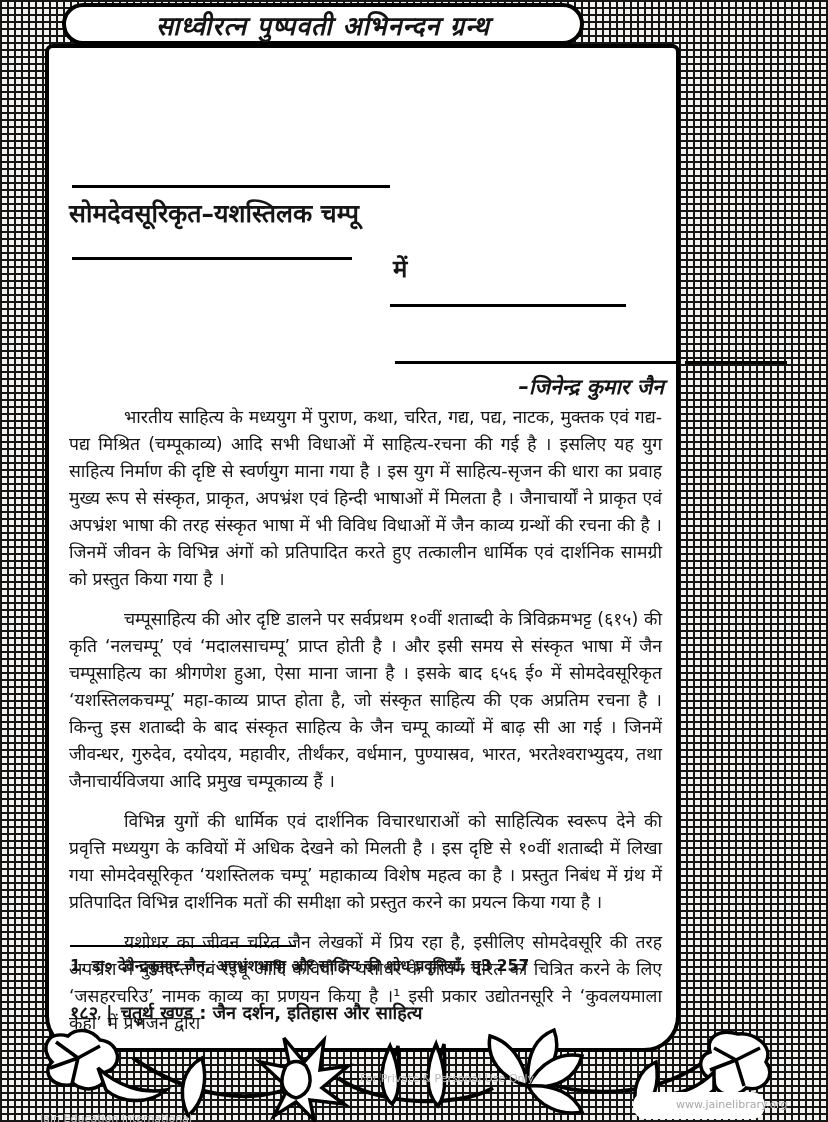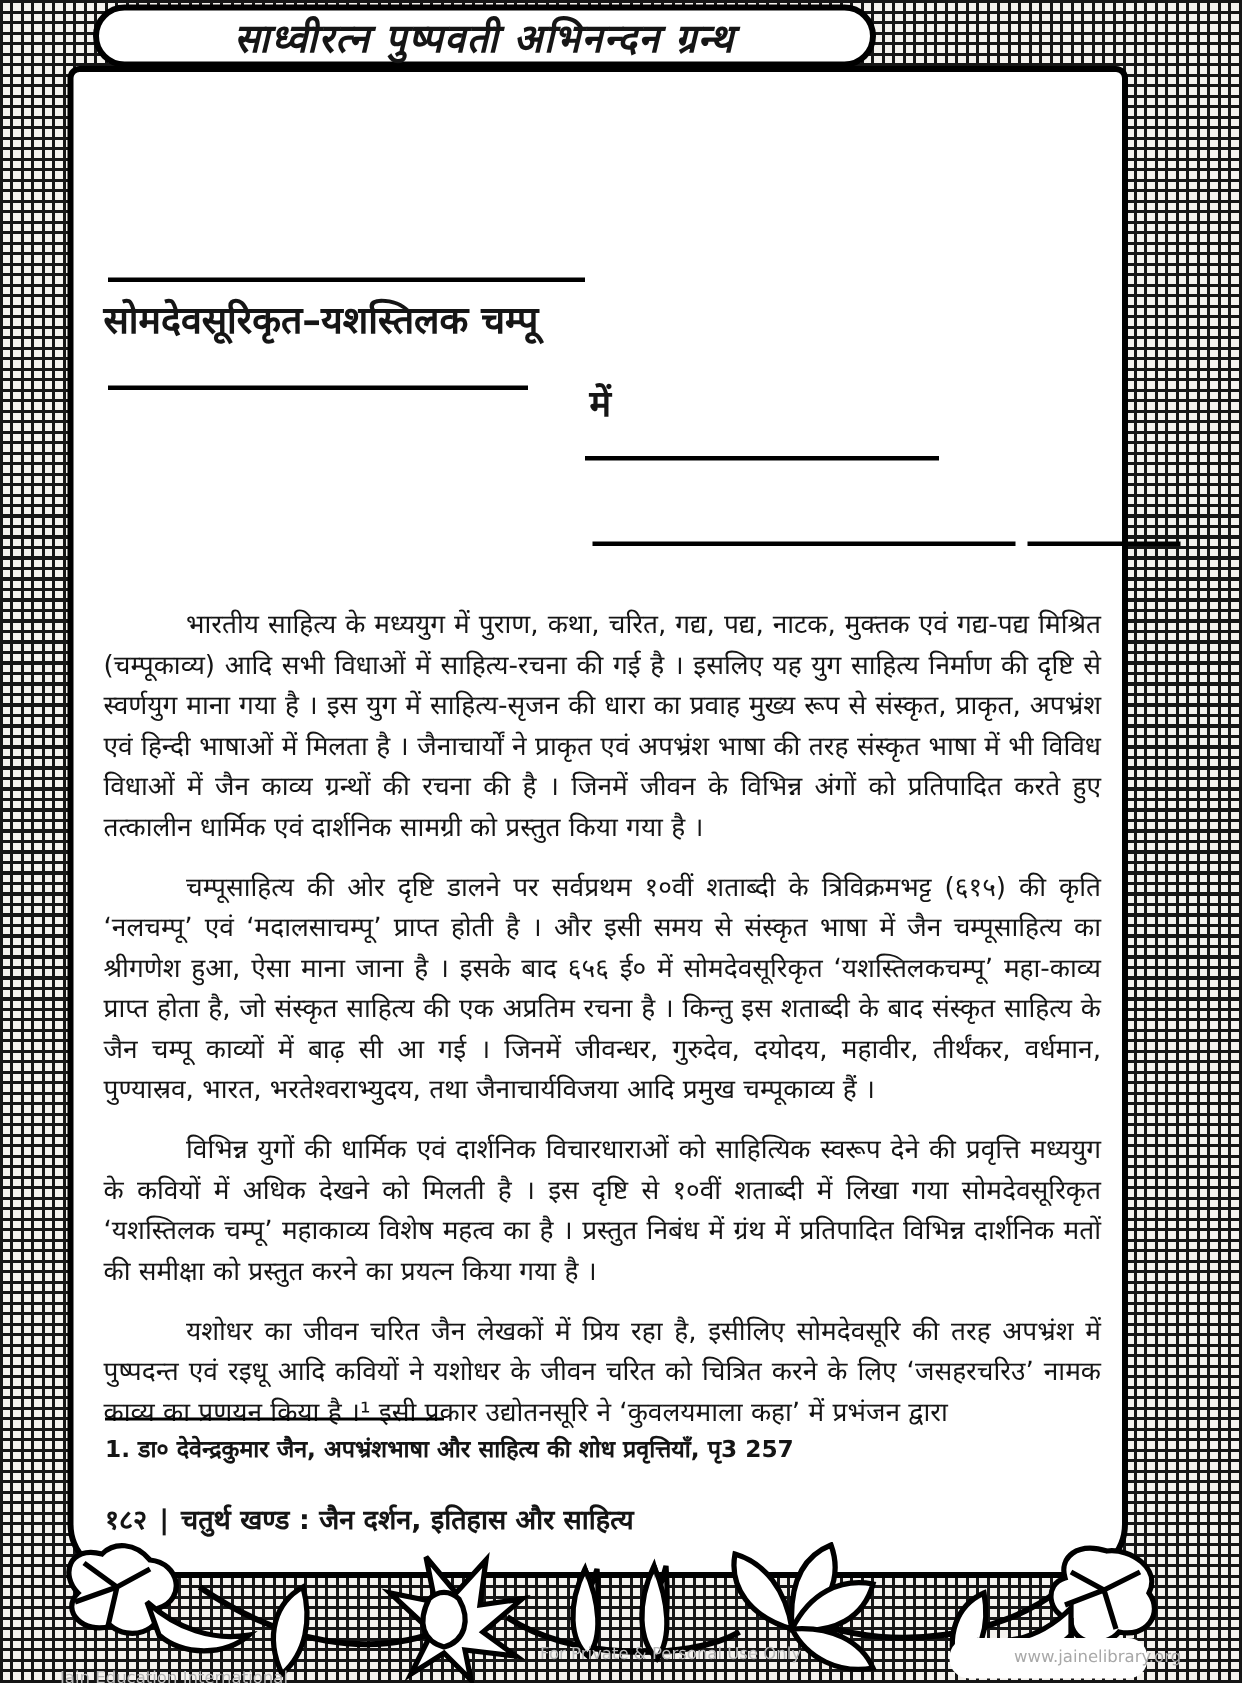--- a/index.html
+++ b/index.html
@@ -26,7 +26,7 @@
     letter-spacing:1px;white-space:nowrap;transform:scaleY(1.05);
   }
   .sheet{
-    position:absolute;left:45px;top:44px;width:707px;height:1008px;
+    position:absolute;left:45px;top:44px;width:635px;height:1008px;
     background:#fff;border:4px solid #000;
     border-radius:8px 8px 36px 36px;
     box-sizing:border-box;

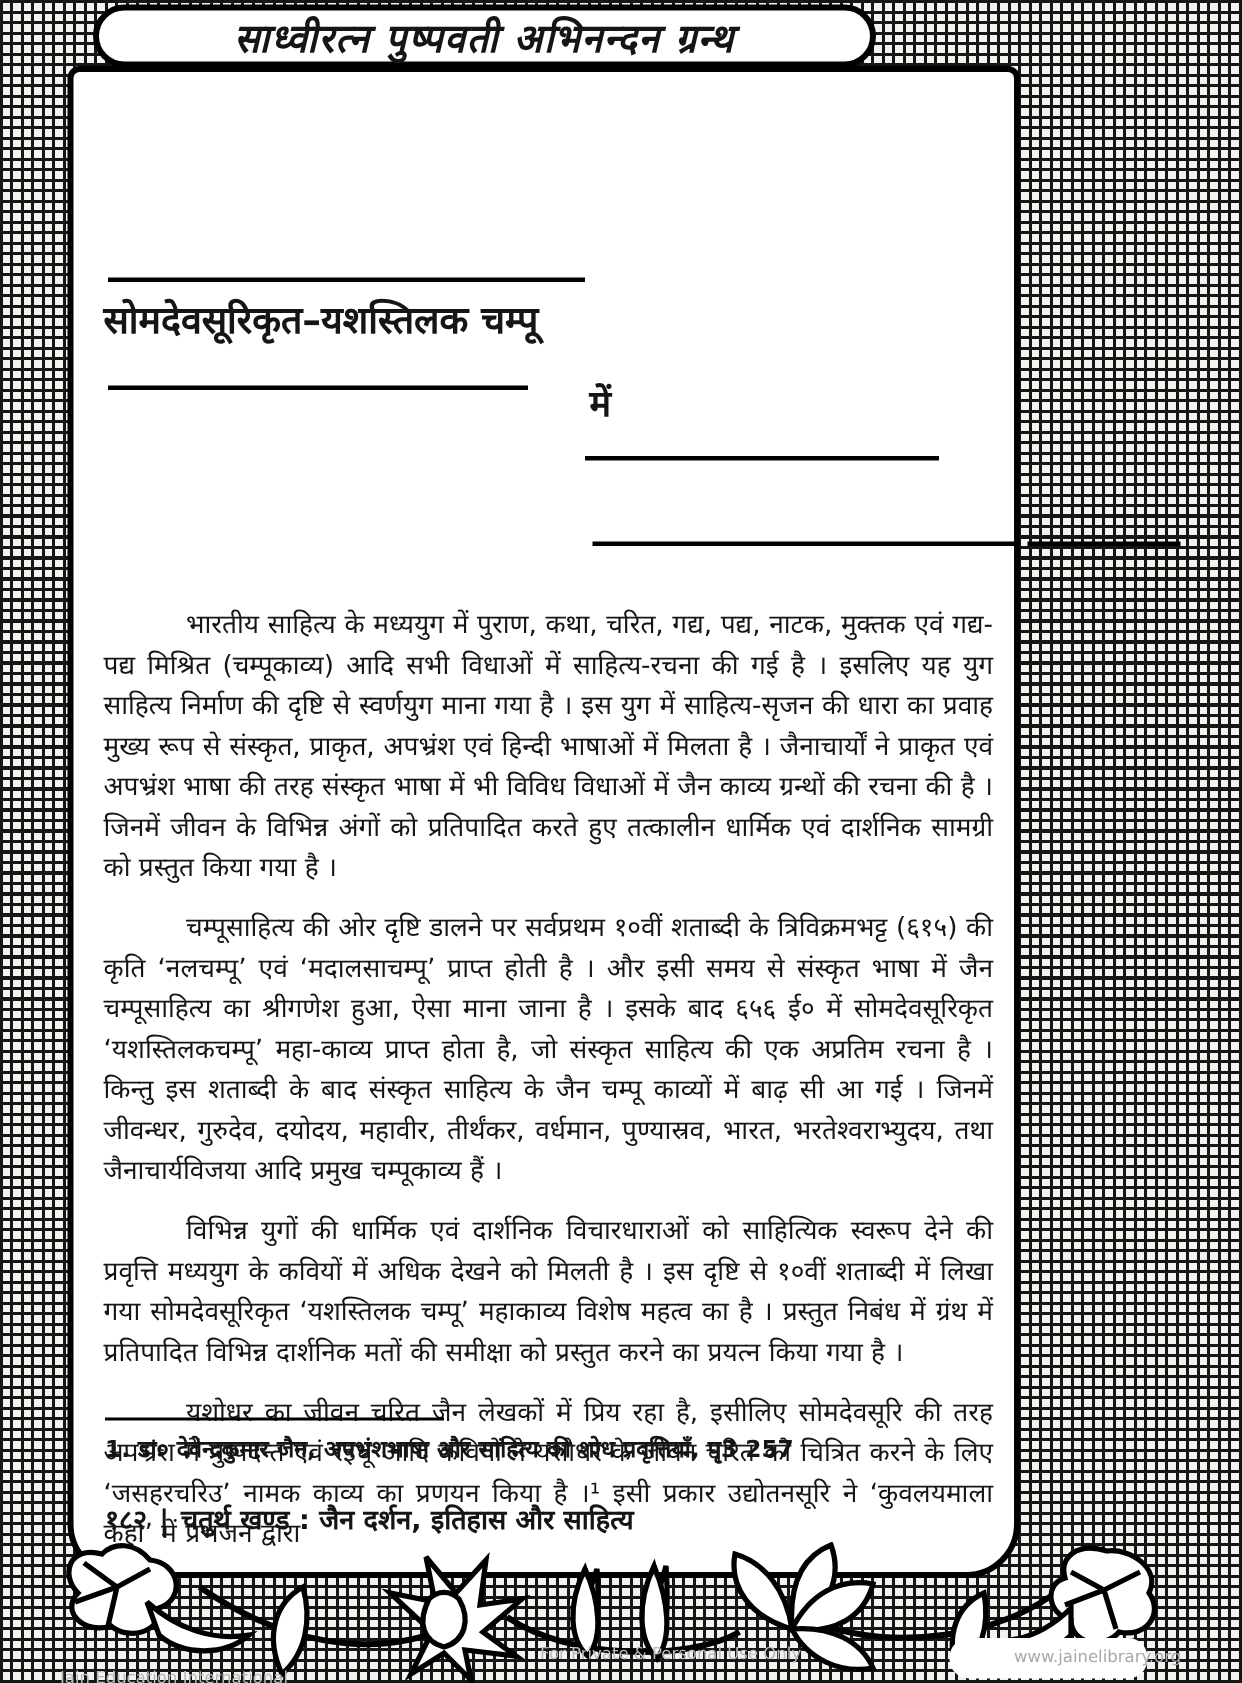--- a/index.html
+++ b/index.html
@@ -97,6 +97,7 @@
     <div class="rule" style="left:346px;top:313px;width:282px;"></div>
     <div class="rule" style="left:636px;top:313px;width:102px;"></div>
 
+    <div class="author">–जिनेन्द्र कुमार जैन</div>
 
     <div class="body-text">
       <p>भारतीय साहित्य के मध्ययुग में पुराण, कथा, चरित, गद्य, पद्य, नाटक, मुक्तक एवं गद्य-पद्य मिश्रित (चम्पूकाव्य) आदि सभी विधाओं में साहित्य-रचना की गई है । इसलिए यह युग साहित्य निर्माण की दृष्टि से स्वर्णयुग माना गया है ।  इस युग में साहित्य-सृजन की धारा का प्रवाह मुख्य रूप से संस्कृत, प्राकृत, अपभ्रंश एवं हिन्दी भाषाओं में मिलता है ।  जैनाचार्यों ने प्राकृत एवं अपभ्रंश भाषा की तरह संस्कृत भाषा में भी विविध विधाओं में जैन काव्य ग्रन्थों की रचना की है ।  जिनमें जीवन के विभिन्न अंगों को प्रतिपादित करते हुए तत्कालीन धार्मिक एवं दार्शनिक सामग्री को प्रस्तुत किया गया है ।</p>

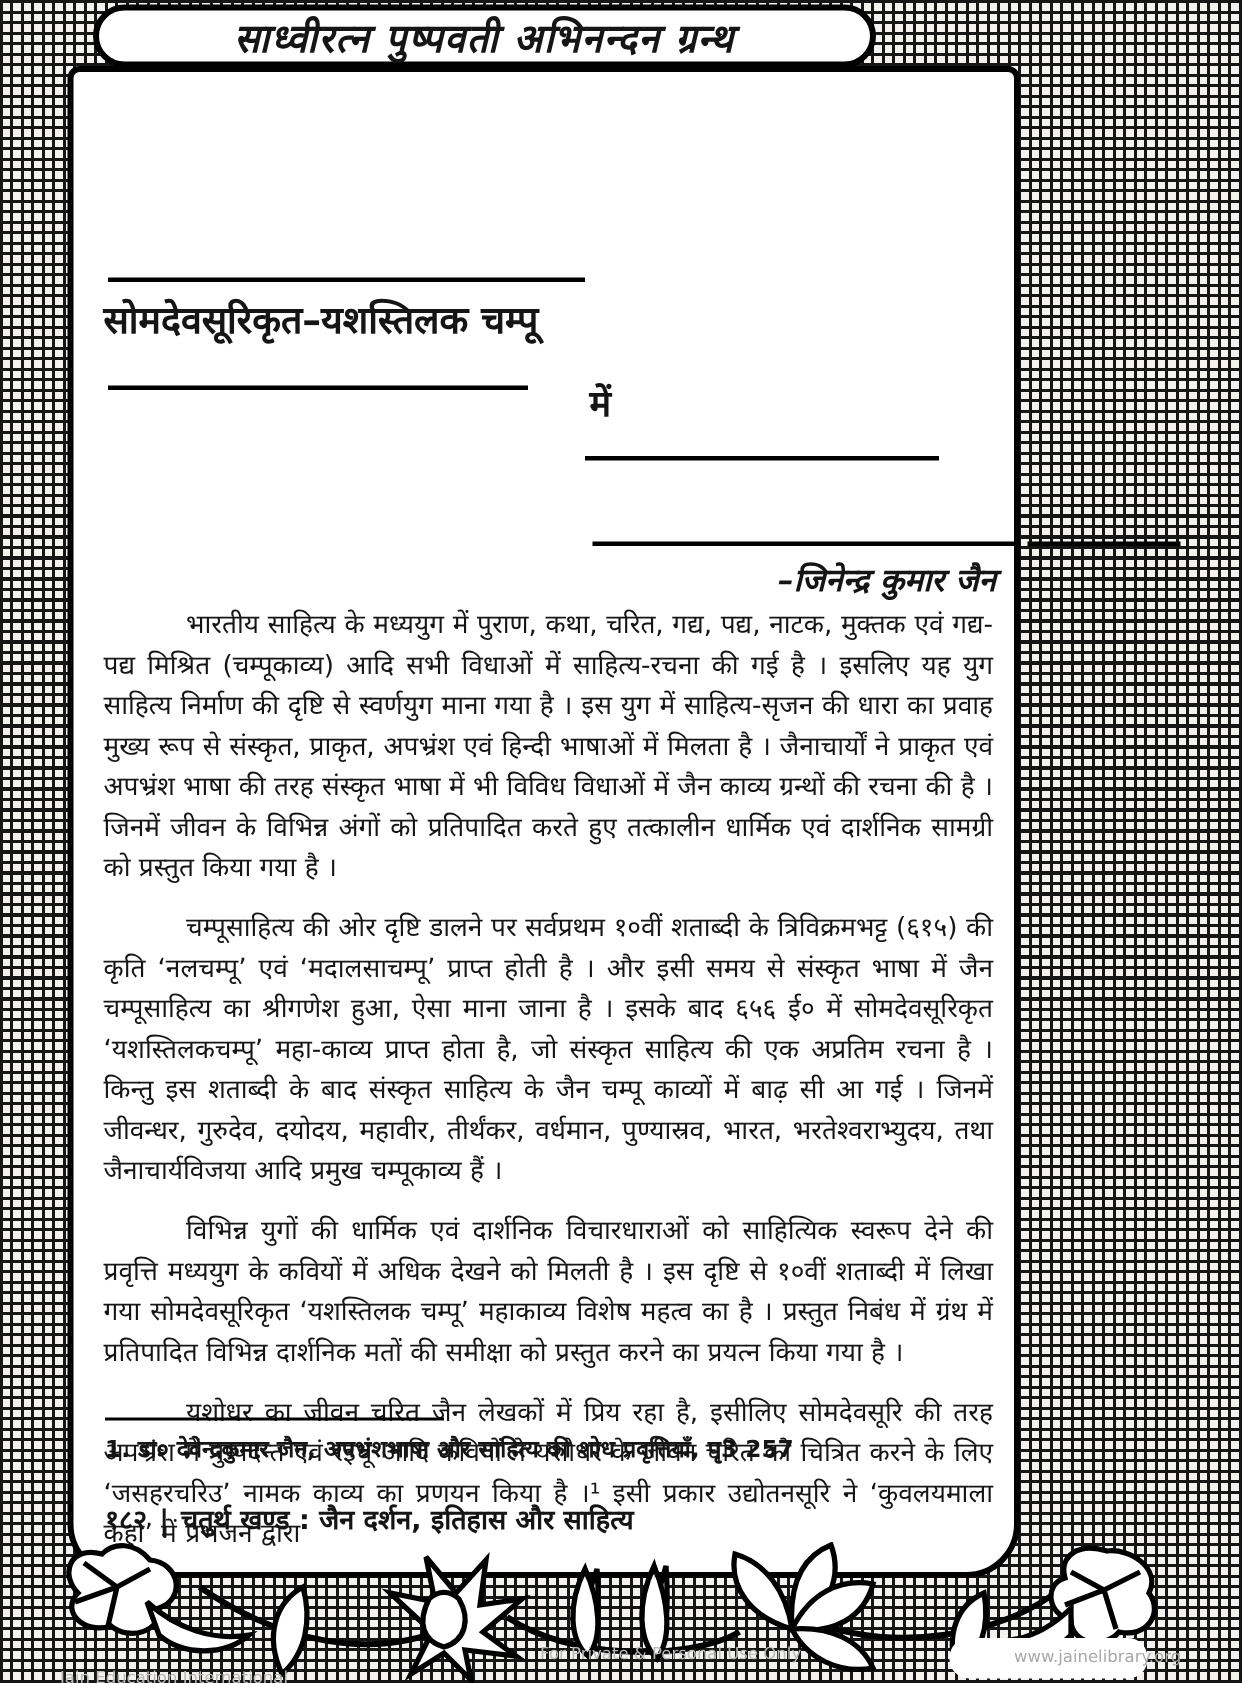--- a/index.html
+++ b/index.html
@@ -73,7 +73,7 @@
   }
   .wm{position:absolute;font-size:11px;color:#b9b9b9;white-space:nowrap;}
   .wm-left{left:40px;top:1096px;margin-top:16px;}
-  .wm-center{left:360px;top:1096px;}
+  .wm-center{left:360px;top:1072px;}
   .wm-right{left:676px;top:1098px;color:#a8a8a8;text-align:center;}
 </style>
 </head>

